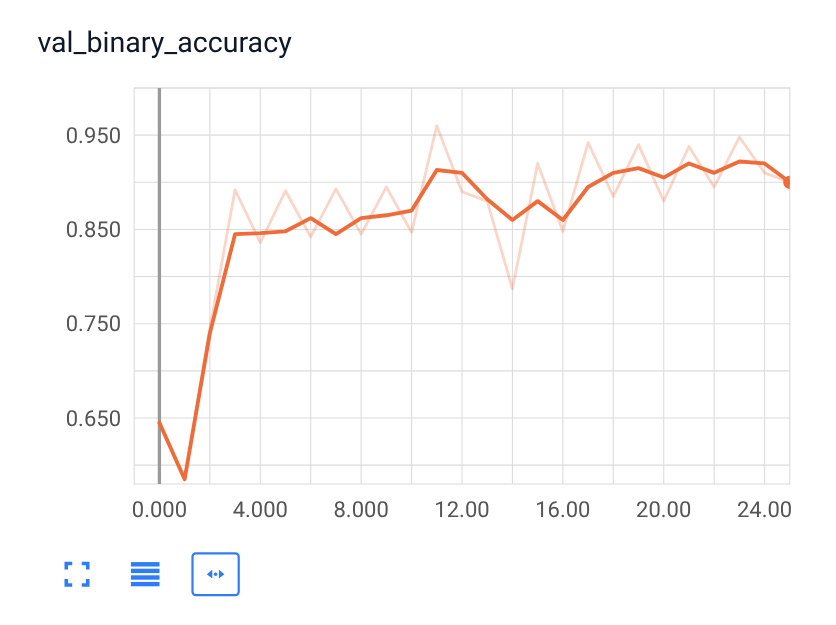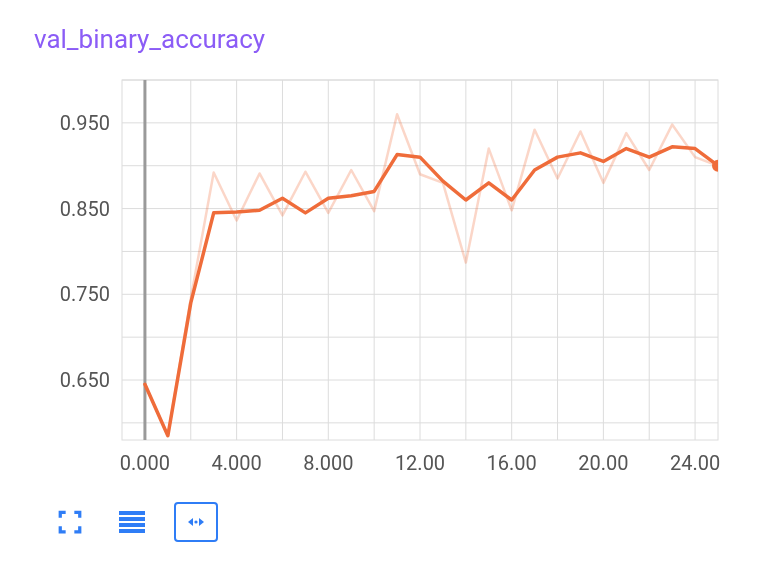--- a/index.html
+++ b/index.html
@@ -23,7 +23,7 @@
     top: 24px;
     font-size: 26px;
     font-weight: 400;
-    color: #8b5cf6;
+    color: #0f172a;
     letter-spacing: 0px;
   }
   .chart-wrap {

